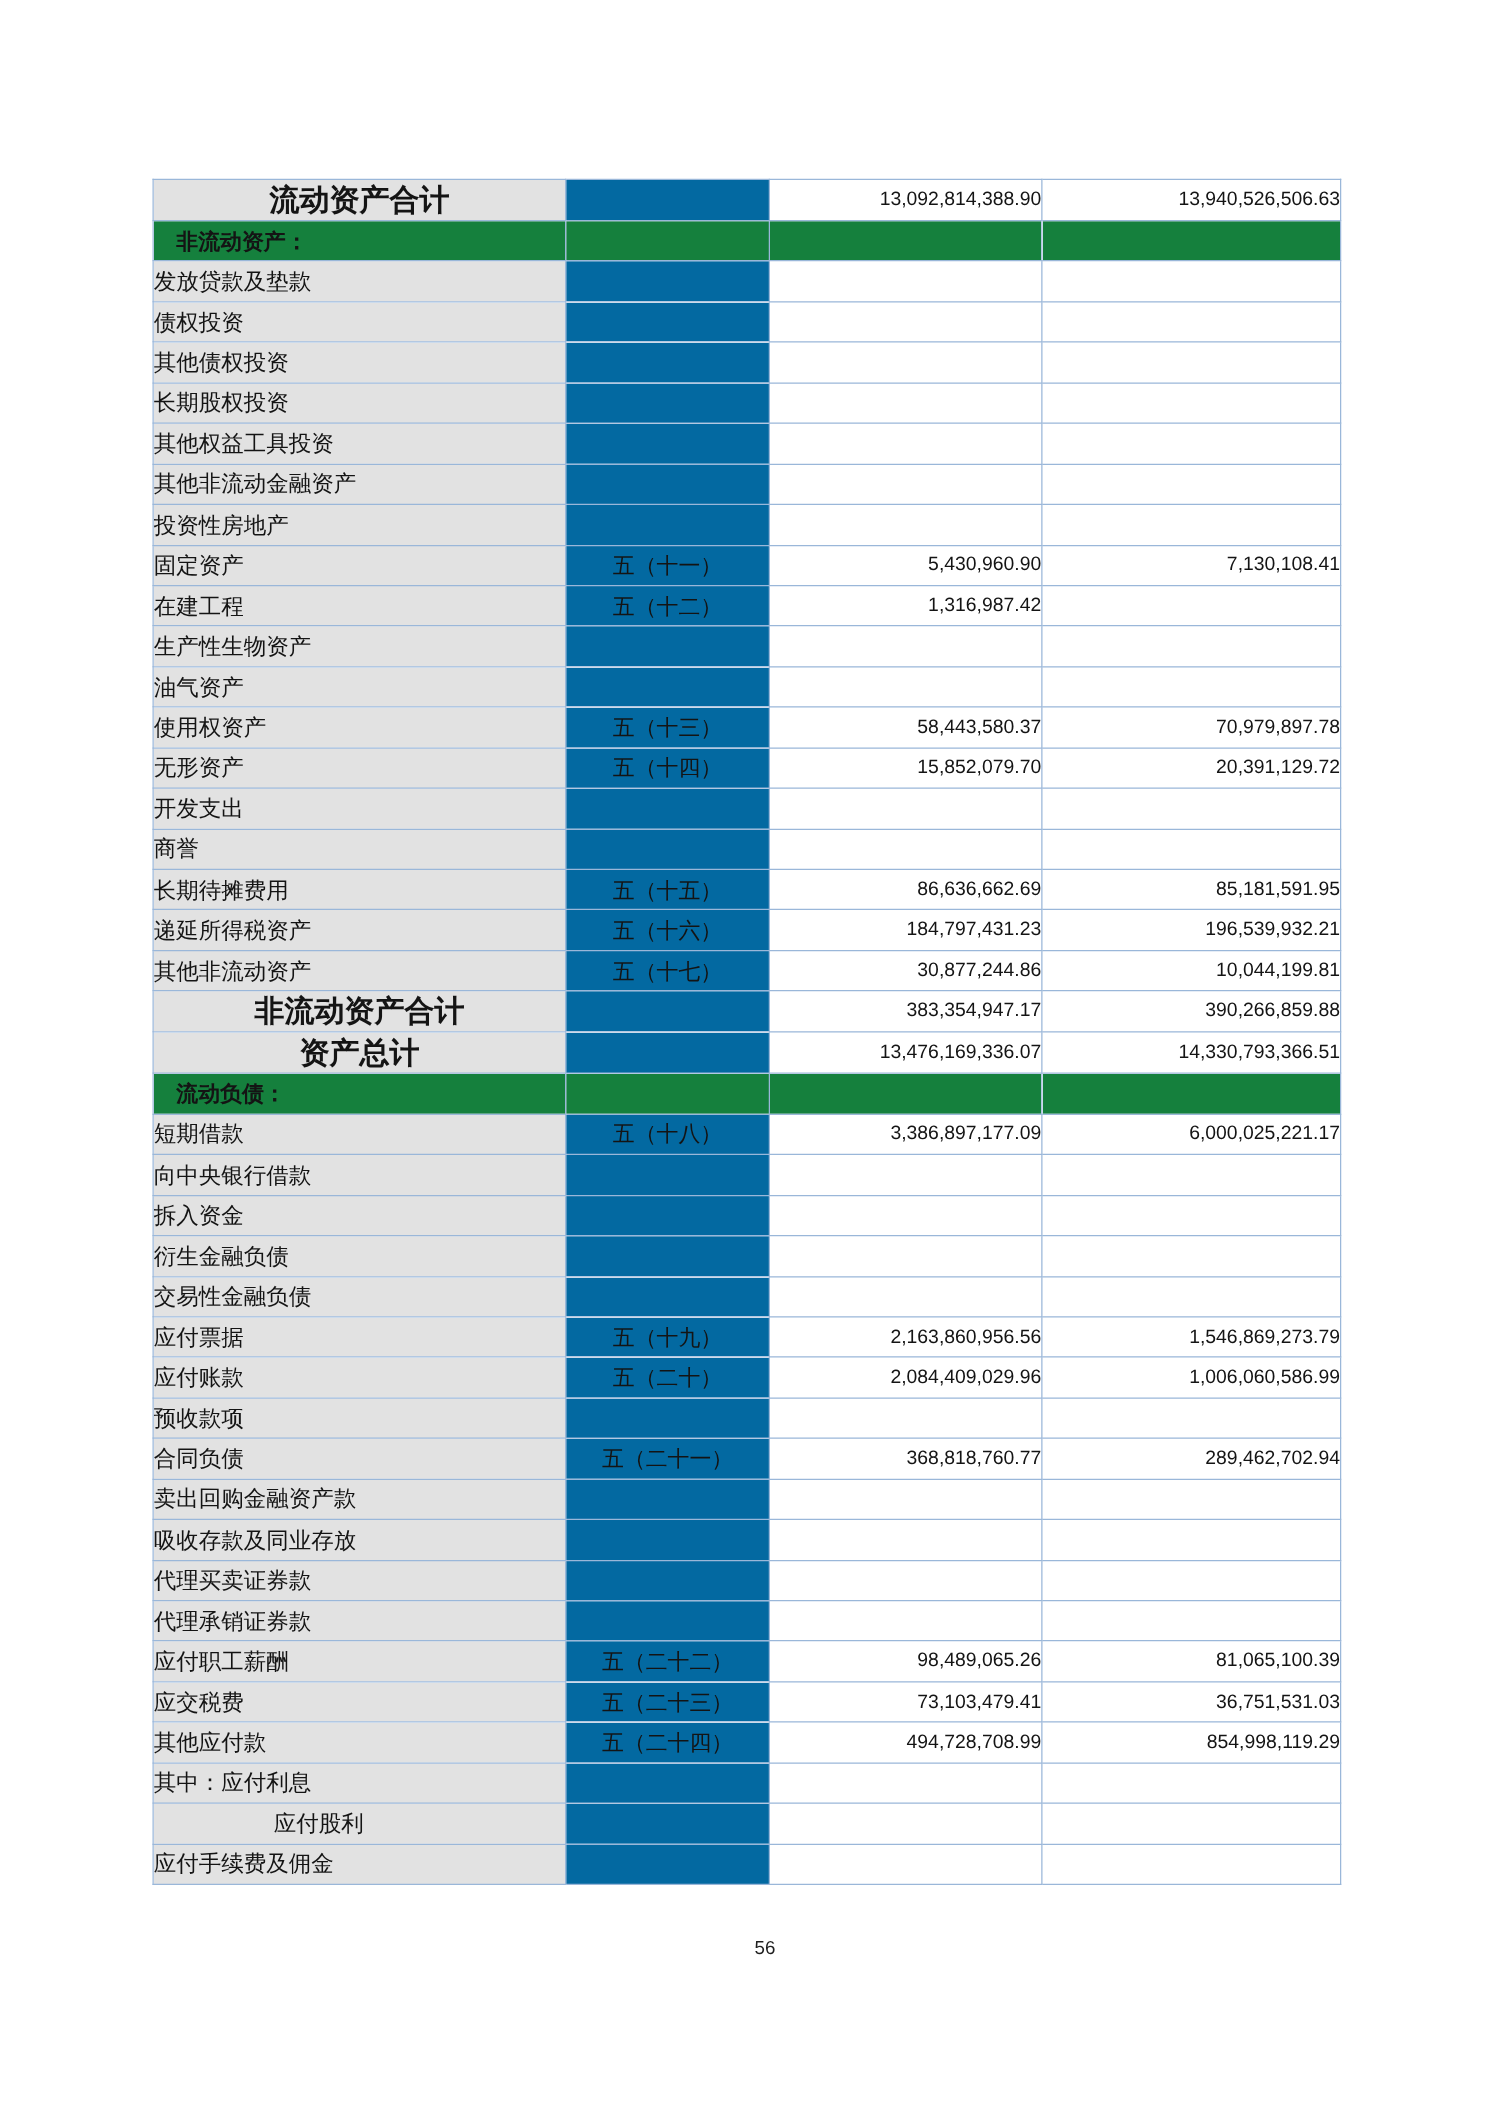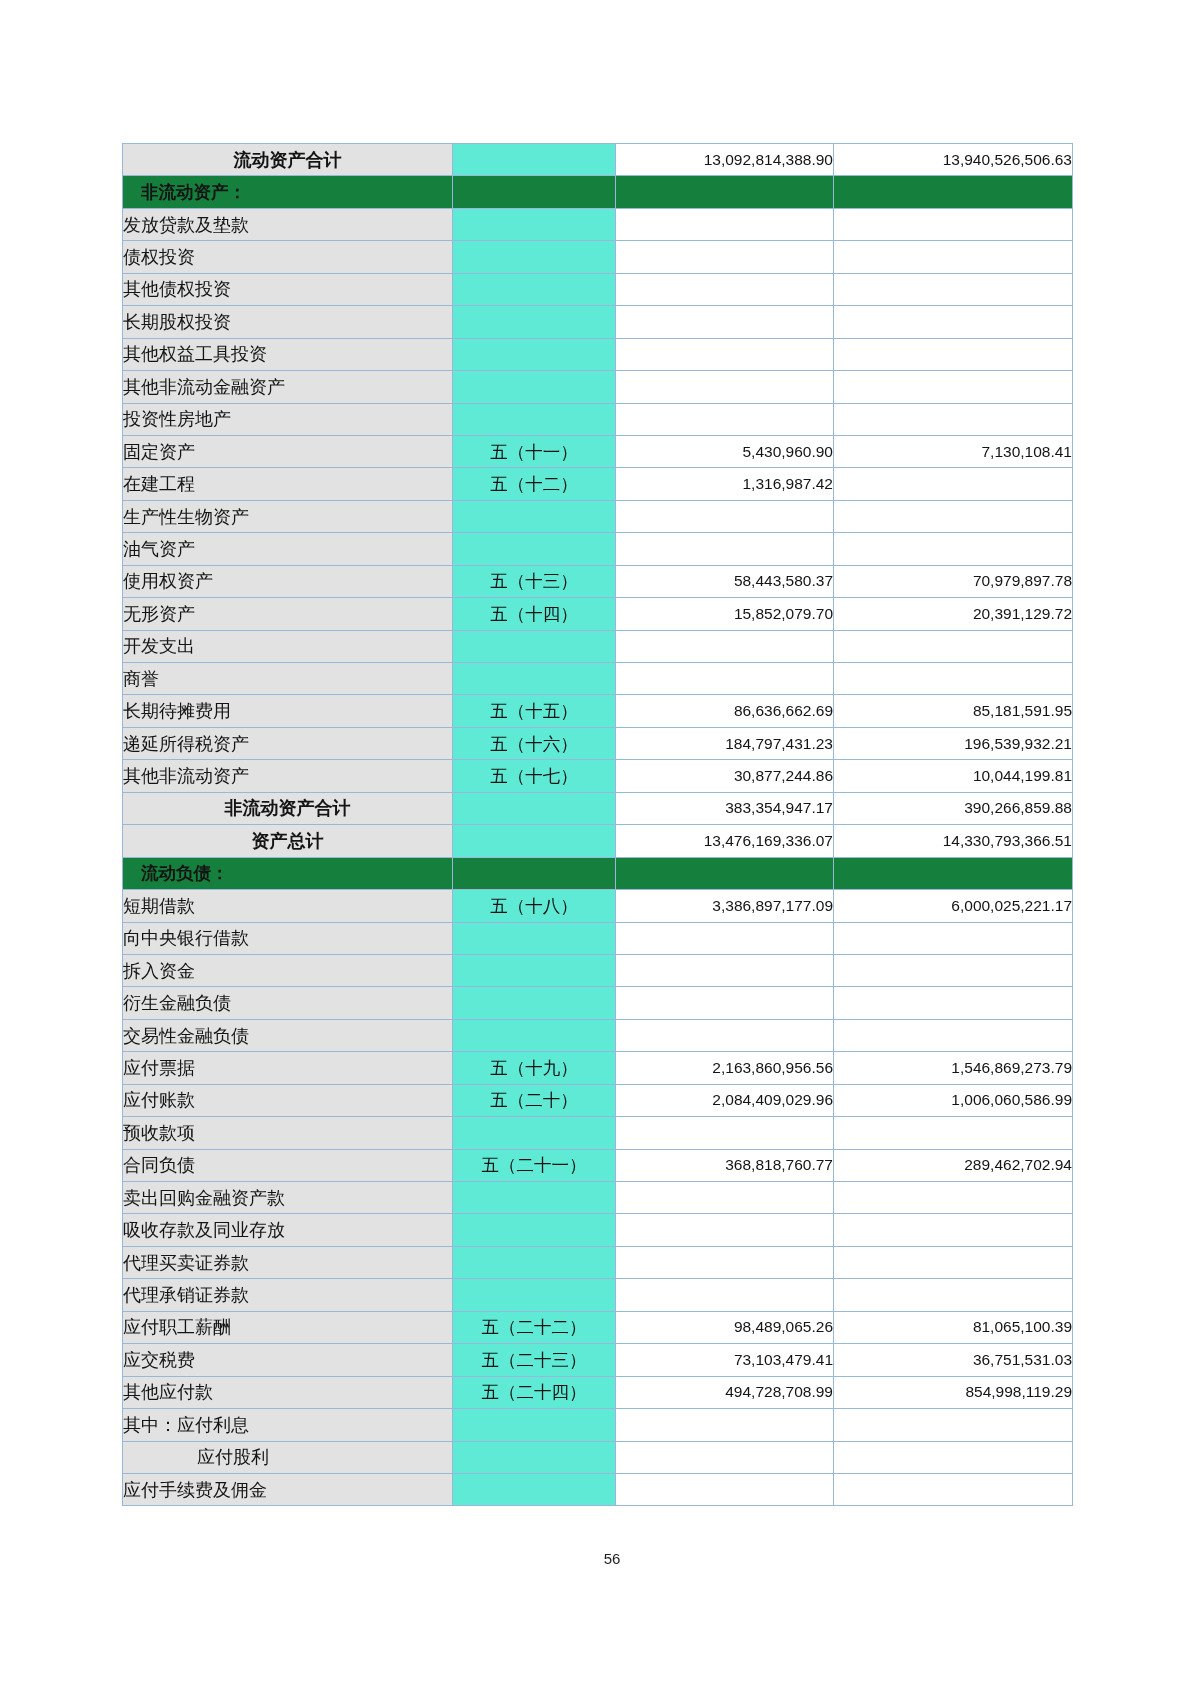--- a/index.html
+++ b/index.html
@@ -65,7 +65,7 @@
     padding-left: 0;
     font-weight: bold;
     font-family: "Liberation Sans", sans-serif;
-    font-size: 18px;
+    font-size: 24px;
   }
   
   tr.row-indent td.c-label { padding-left: 74px; }

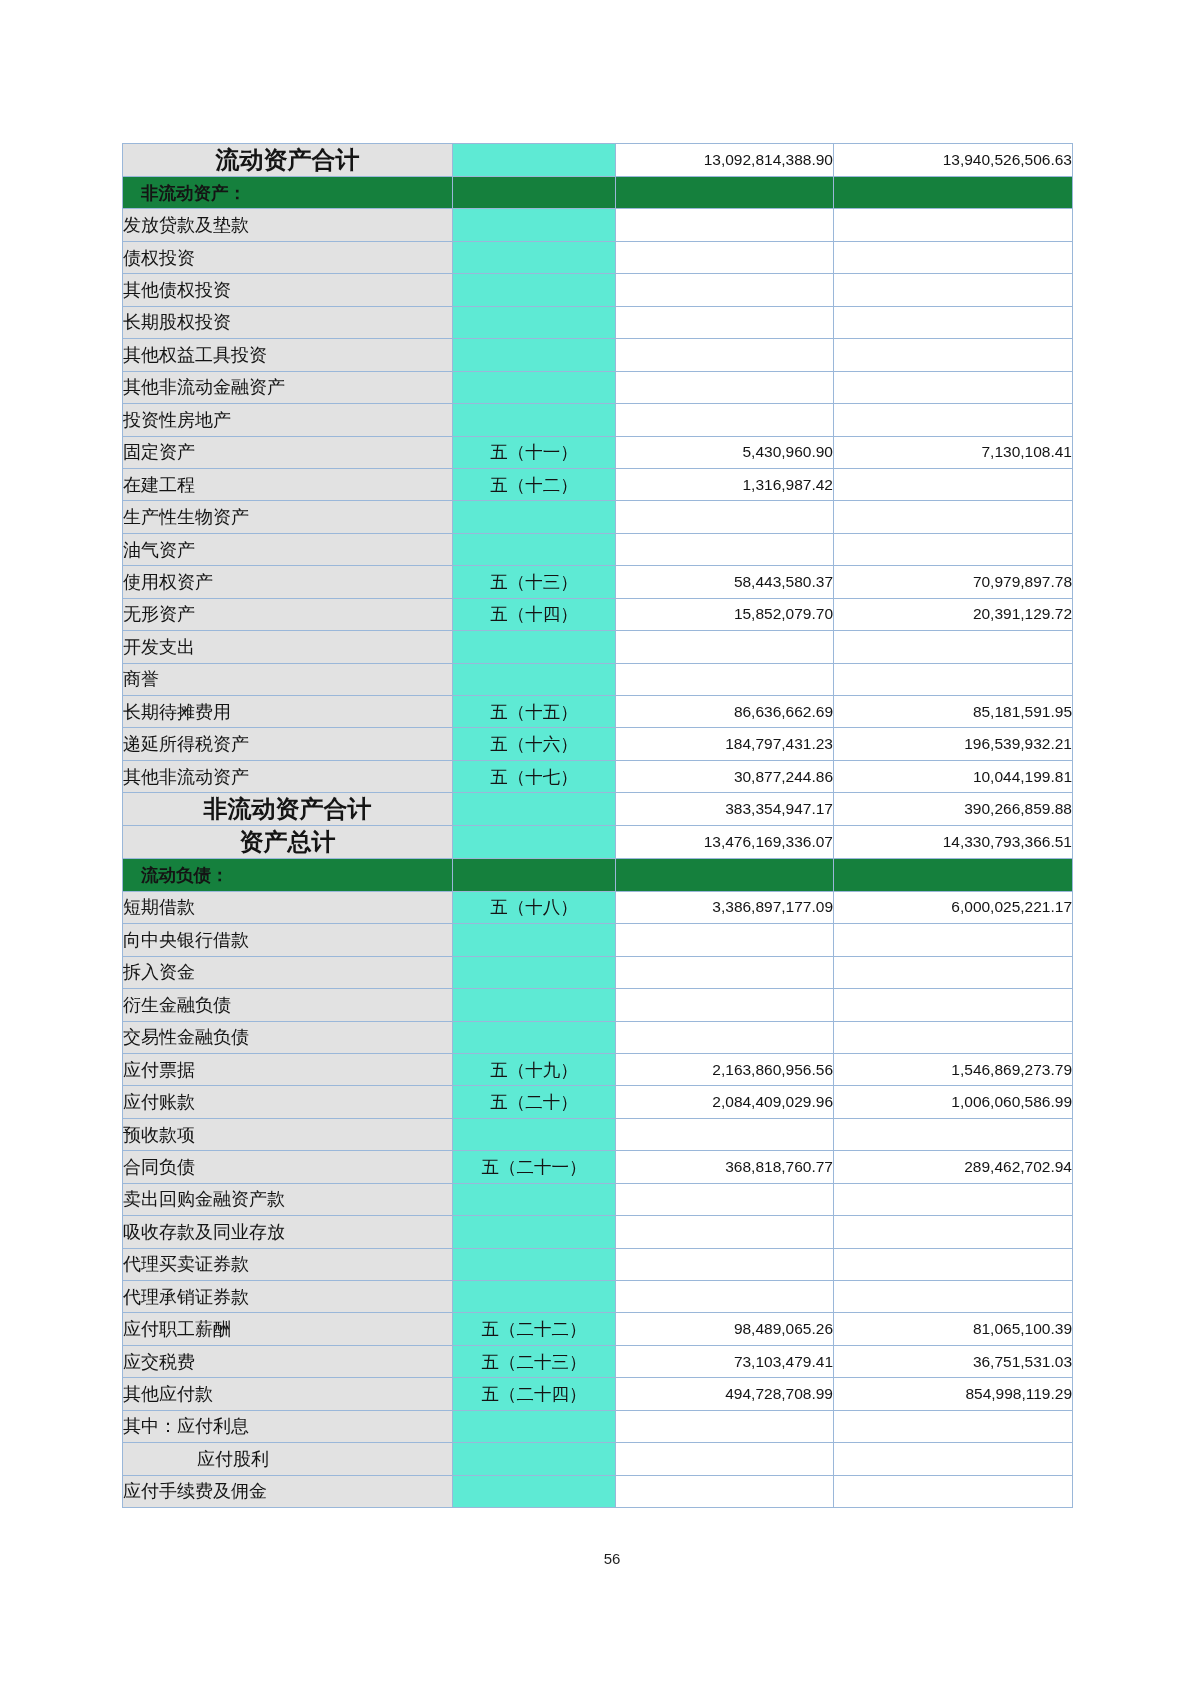--- a/index.html
+++ b/index.html
@@ -39,7 +39,7 @@
   }
   
   td.c-note {
-    background: #5eead4;
+    background: #0369a1;
     text-align: center;
     font-family: "Liberation Serif", serif;
     font-size: 17.5px;

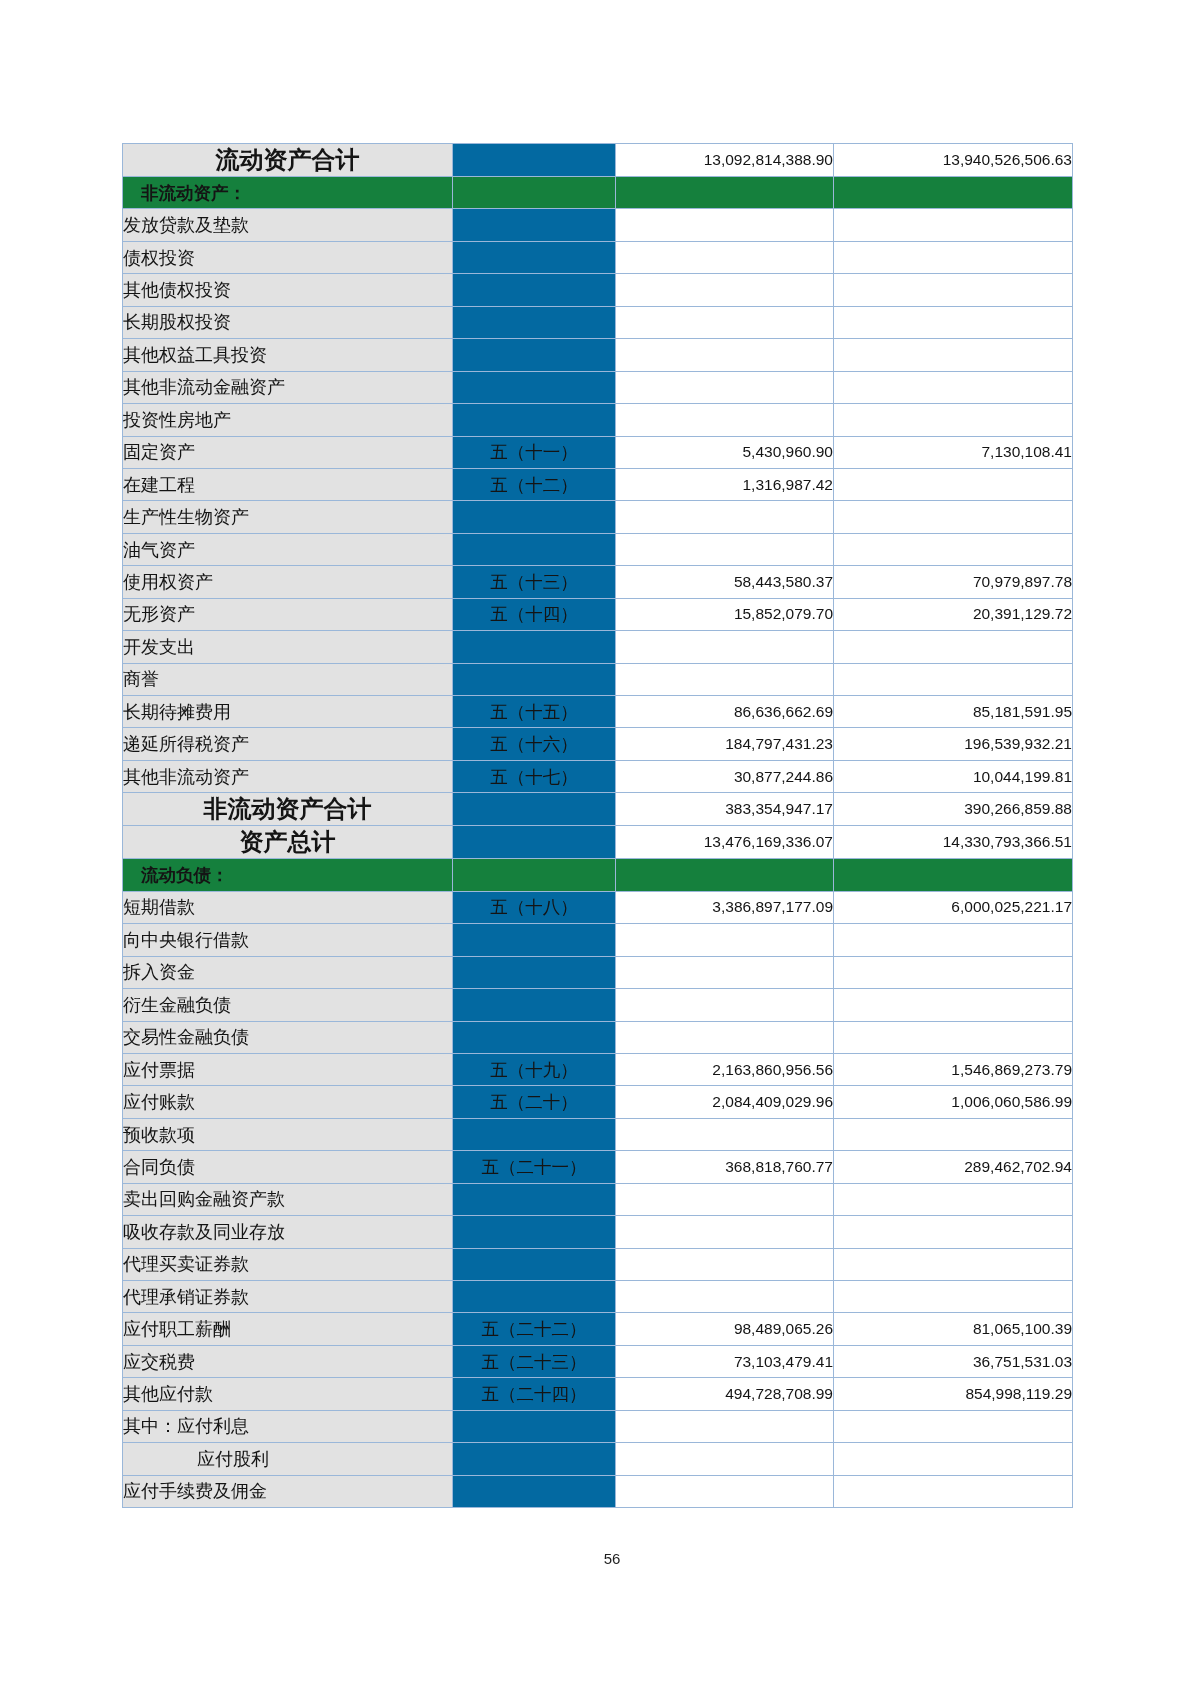--- a/index.html
+++ b/index.html
@@ -68,7 +68,7 @@
     font-size: 24px;
   }
   
-  tr.row-indent td.c-label { padding-left: 74px; }
+  tr.row-indent td.c-label { padding-left: 96px; }
 
   .pagenum {
     position: absolute;

